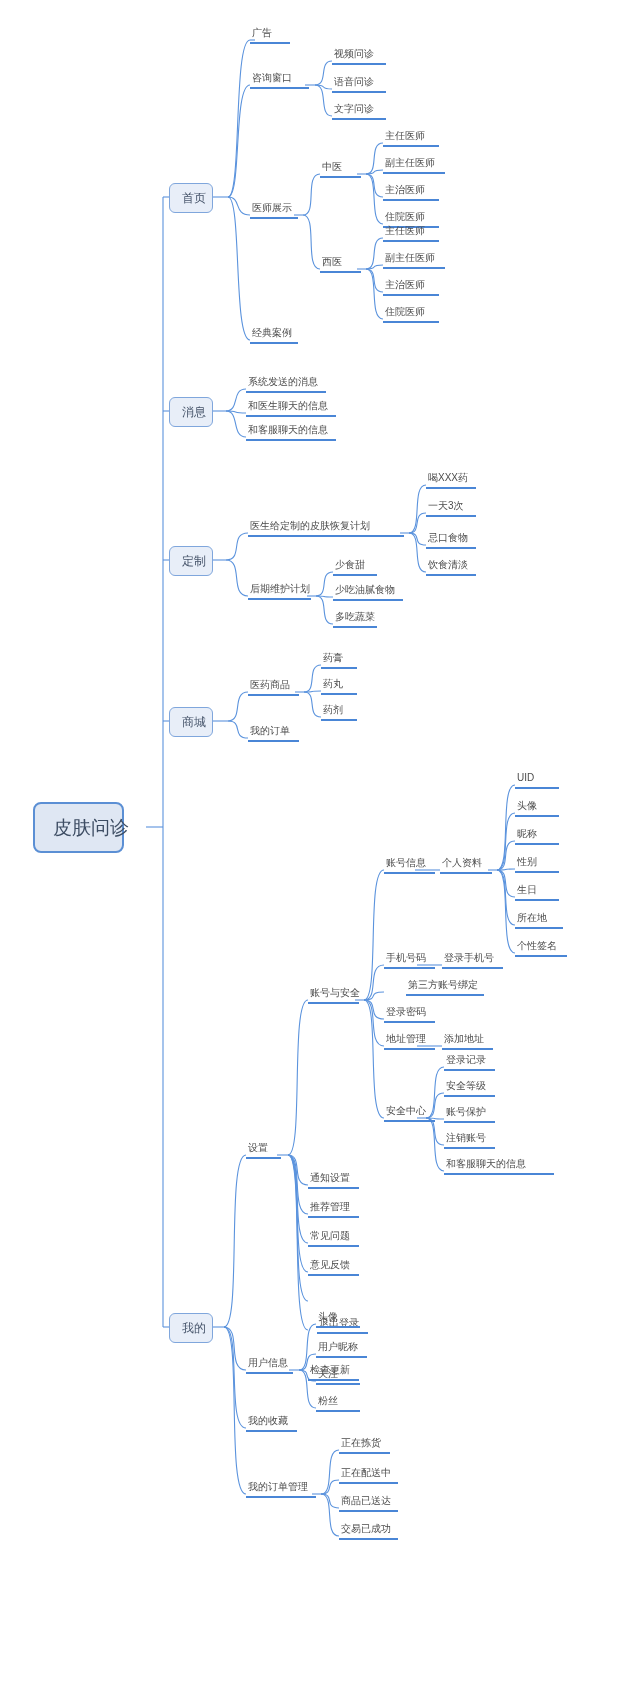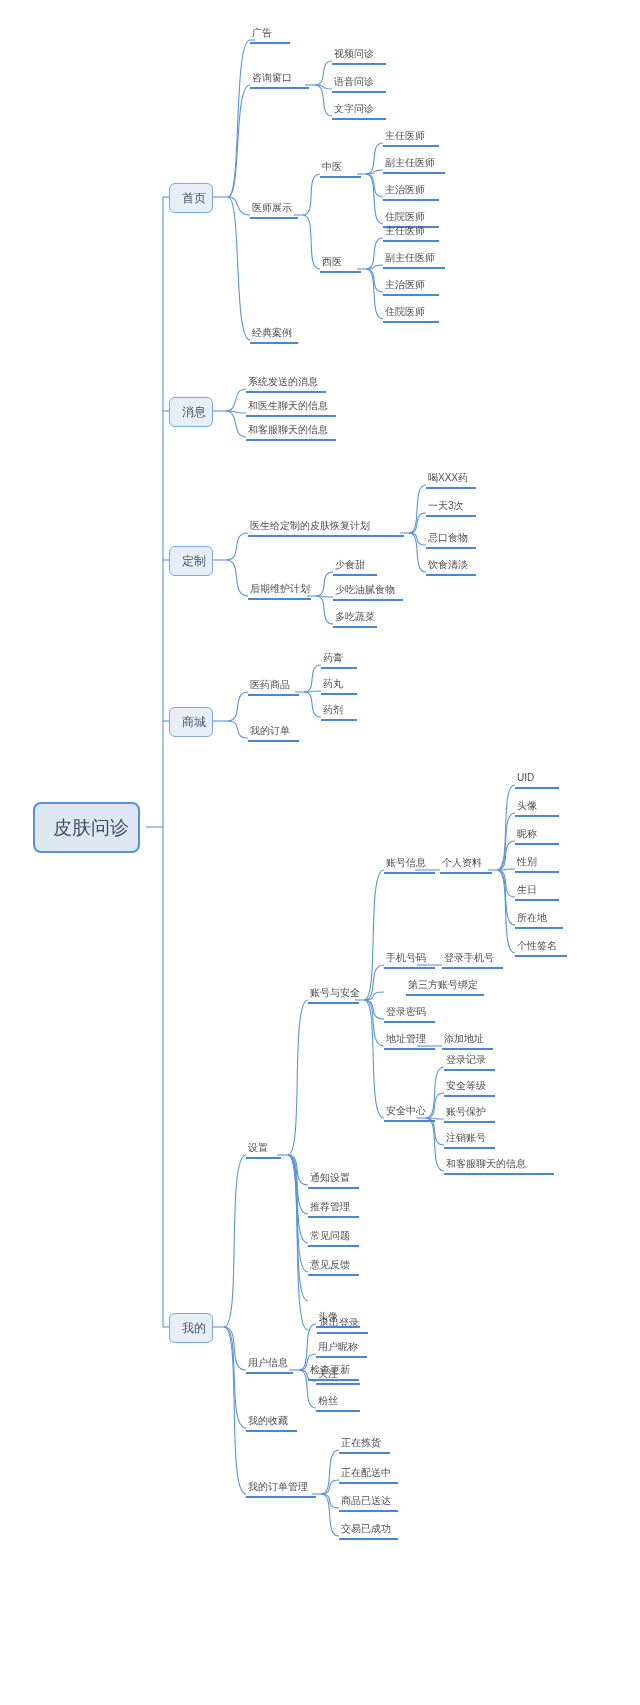--- a/index.html
+++ b/index.html
@@ -183,7 +183,7 @@
     </g>
   </svg>
 
-  <div class="node root" style="left:33px;top:802px;width:107px;">皮肤问诊</div>
+  <div class="node root" style="left:33px;top:802px;width:91px;">皮肤问诊</div>
 
   <div class="node lvl1" style="left:169px;top:183px;width:44px;">首页</div>
   <div class="node lvl1" style="left:169px;top:397px;width:44px;">消息</div>

